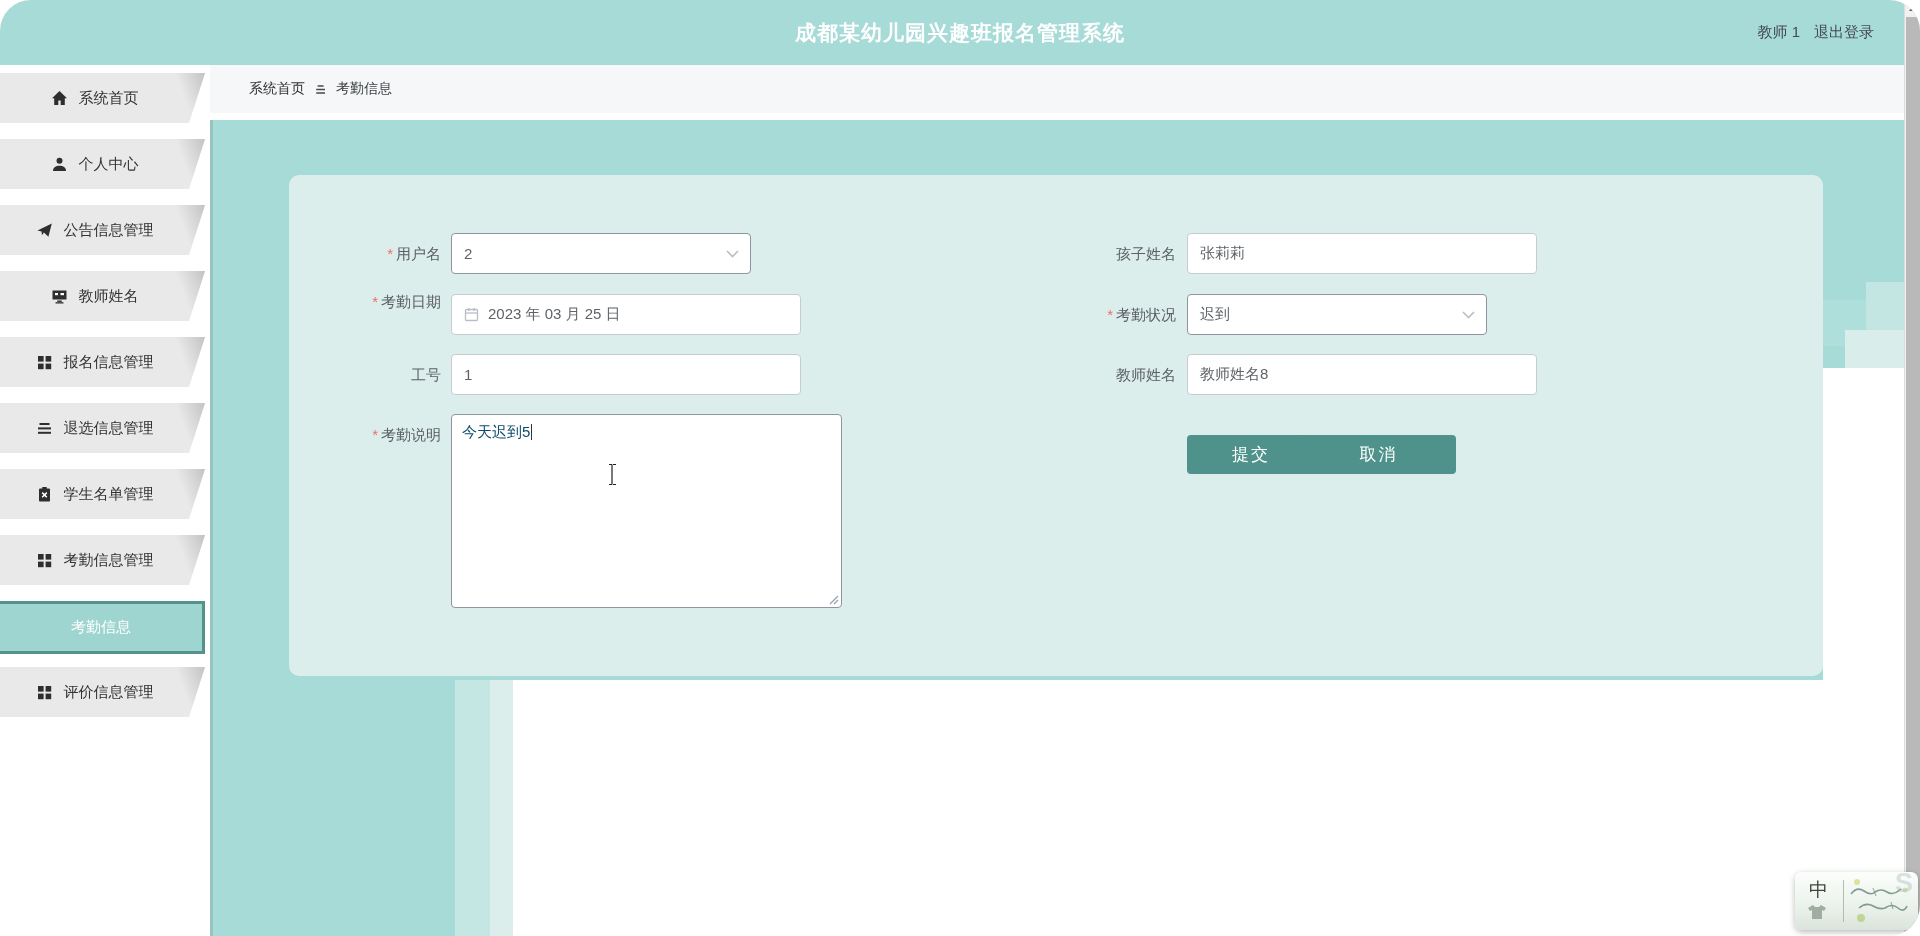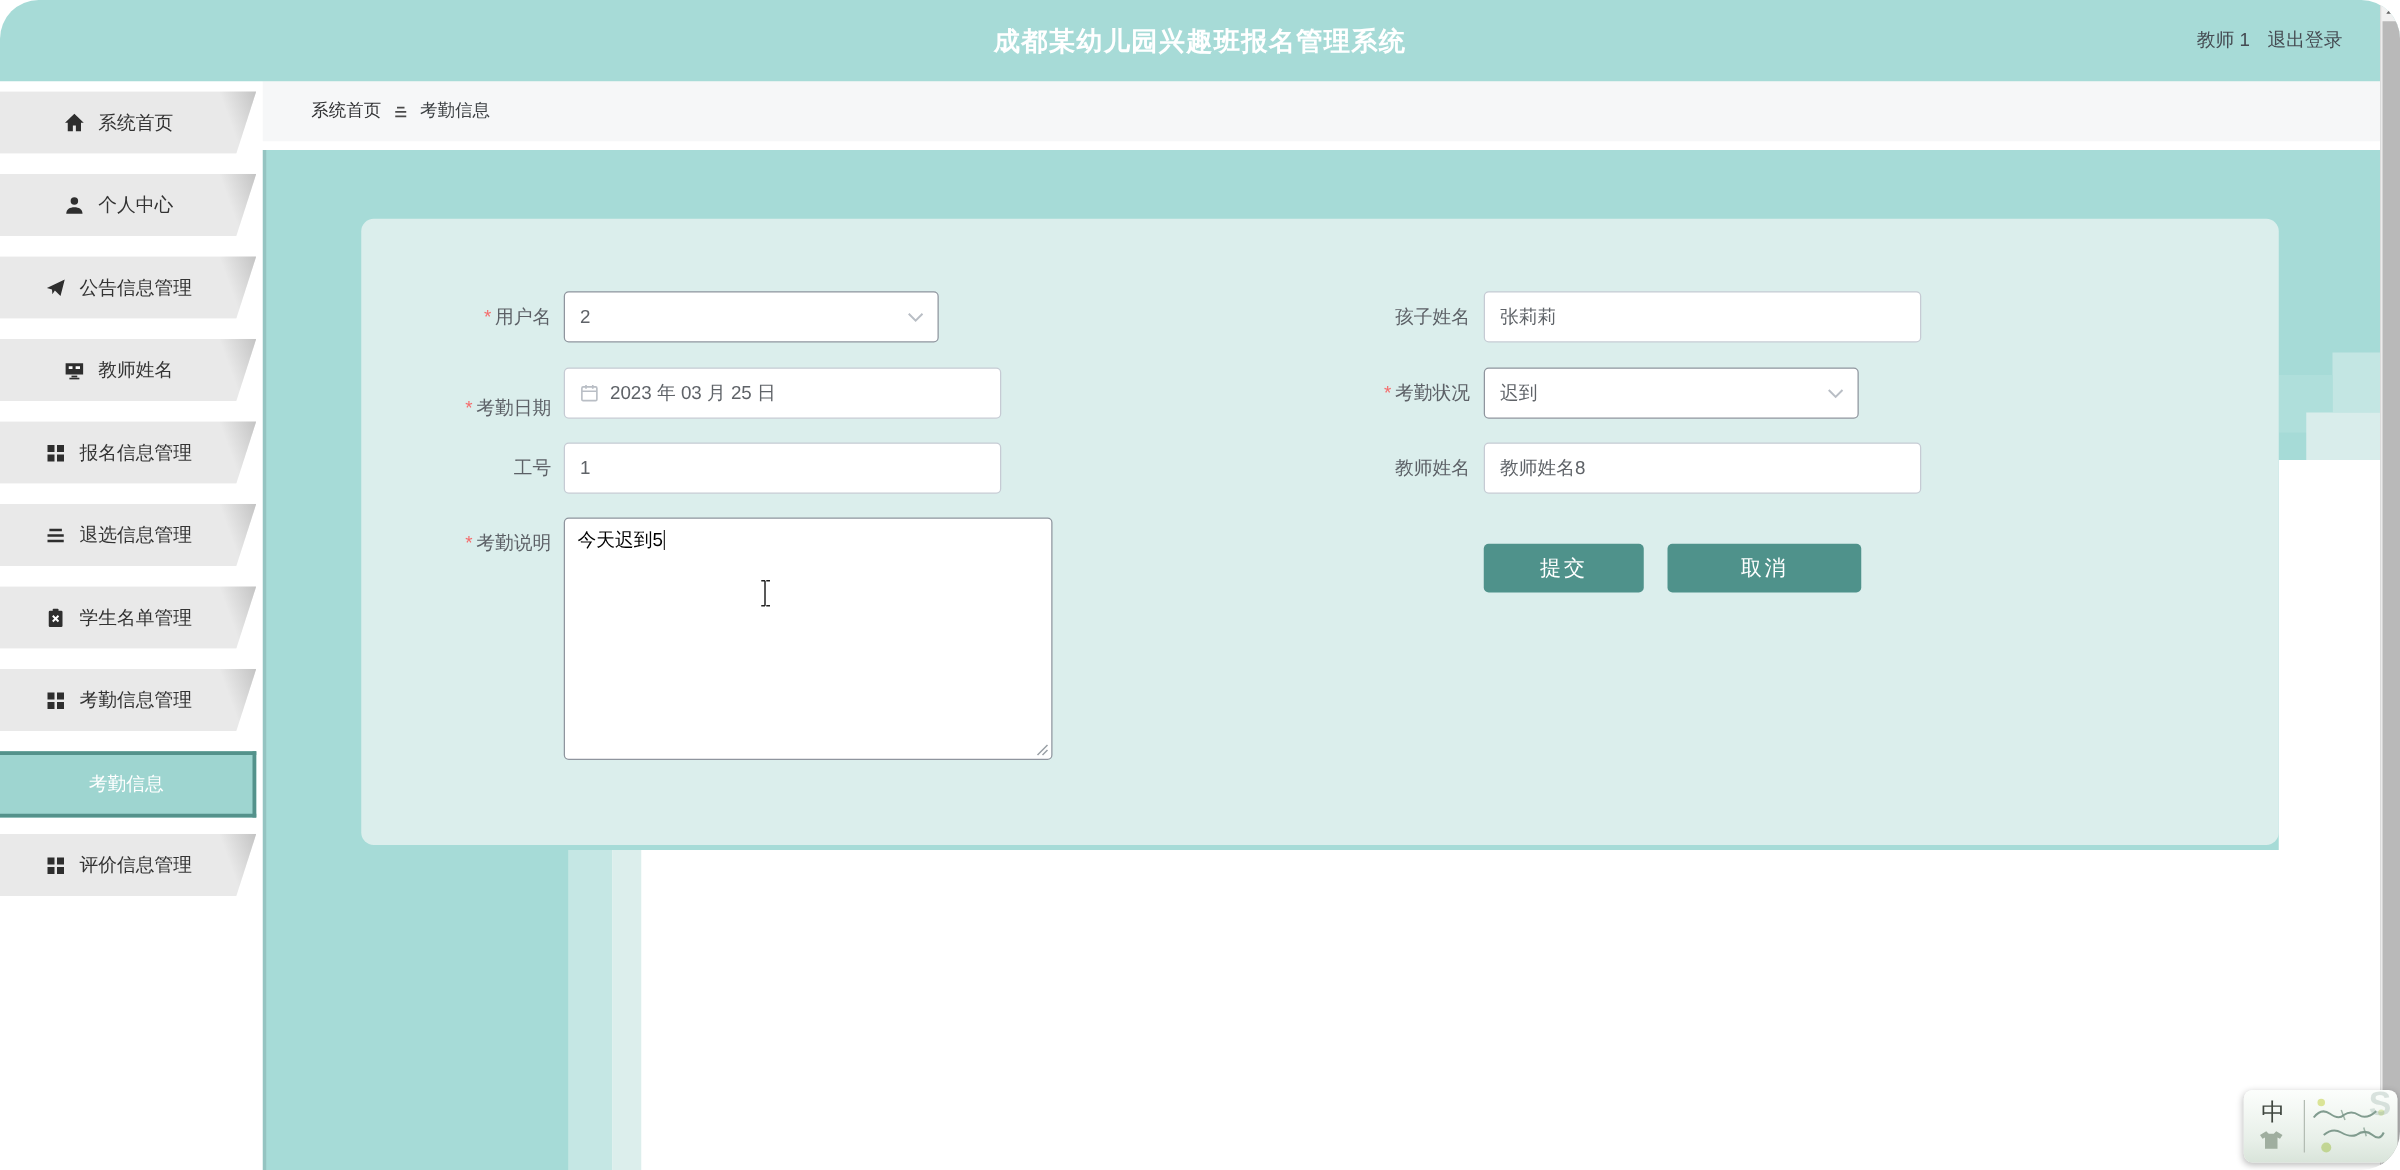--- a/index.html
+++ b/index.html
@@ -209,7 +209,7 @@
       <span>张莉莉</span>
     </div>
 
-    <div class="flabel" style="left:0;top:131px;width:152px;">
+    <div class="flabel" style="left:0;top:106px;width:152px;">
       <span class="req">*</span><span>考勤日期</span>
     </div>
     <div class="ctrl lite" style="left:162px;top:119px;width:350px;">

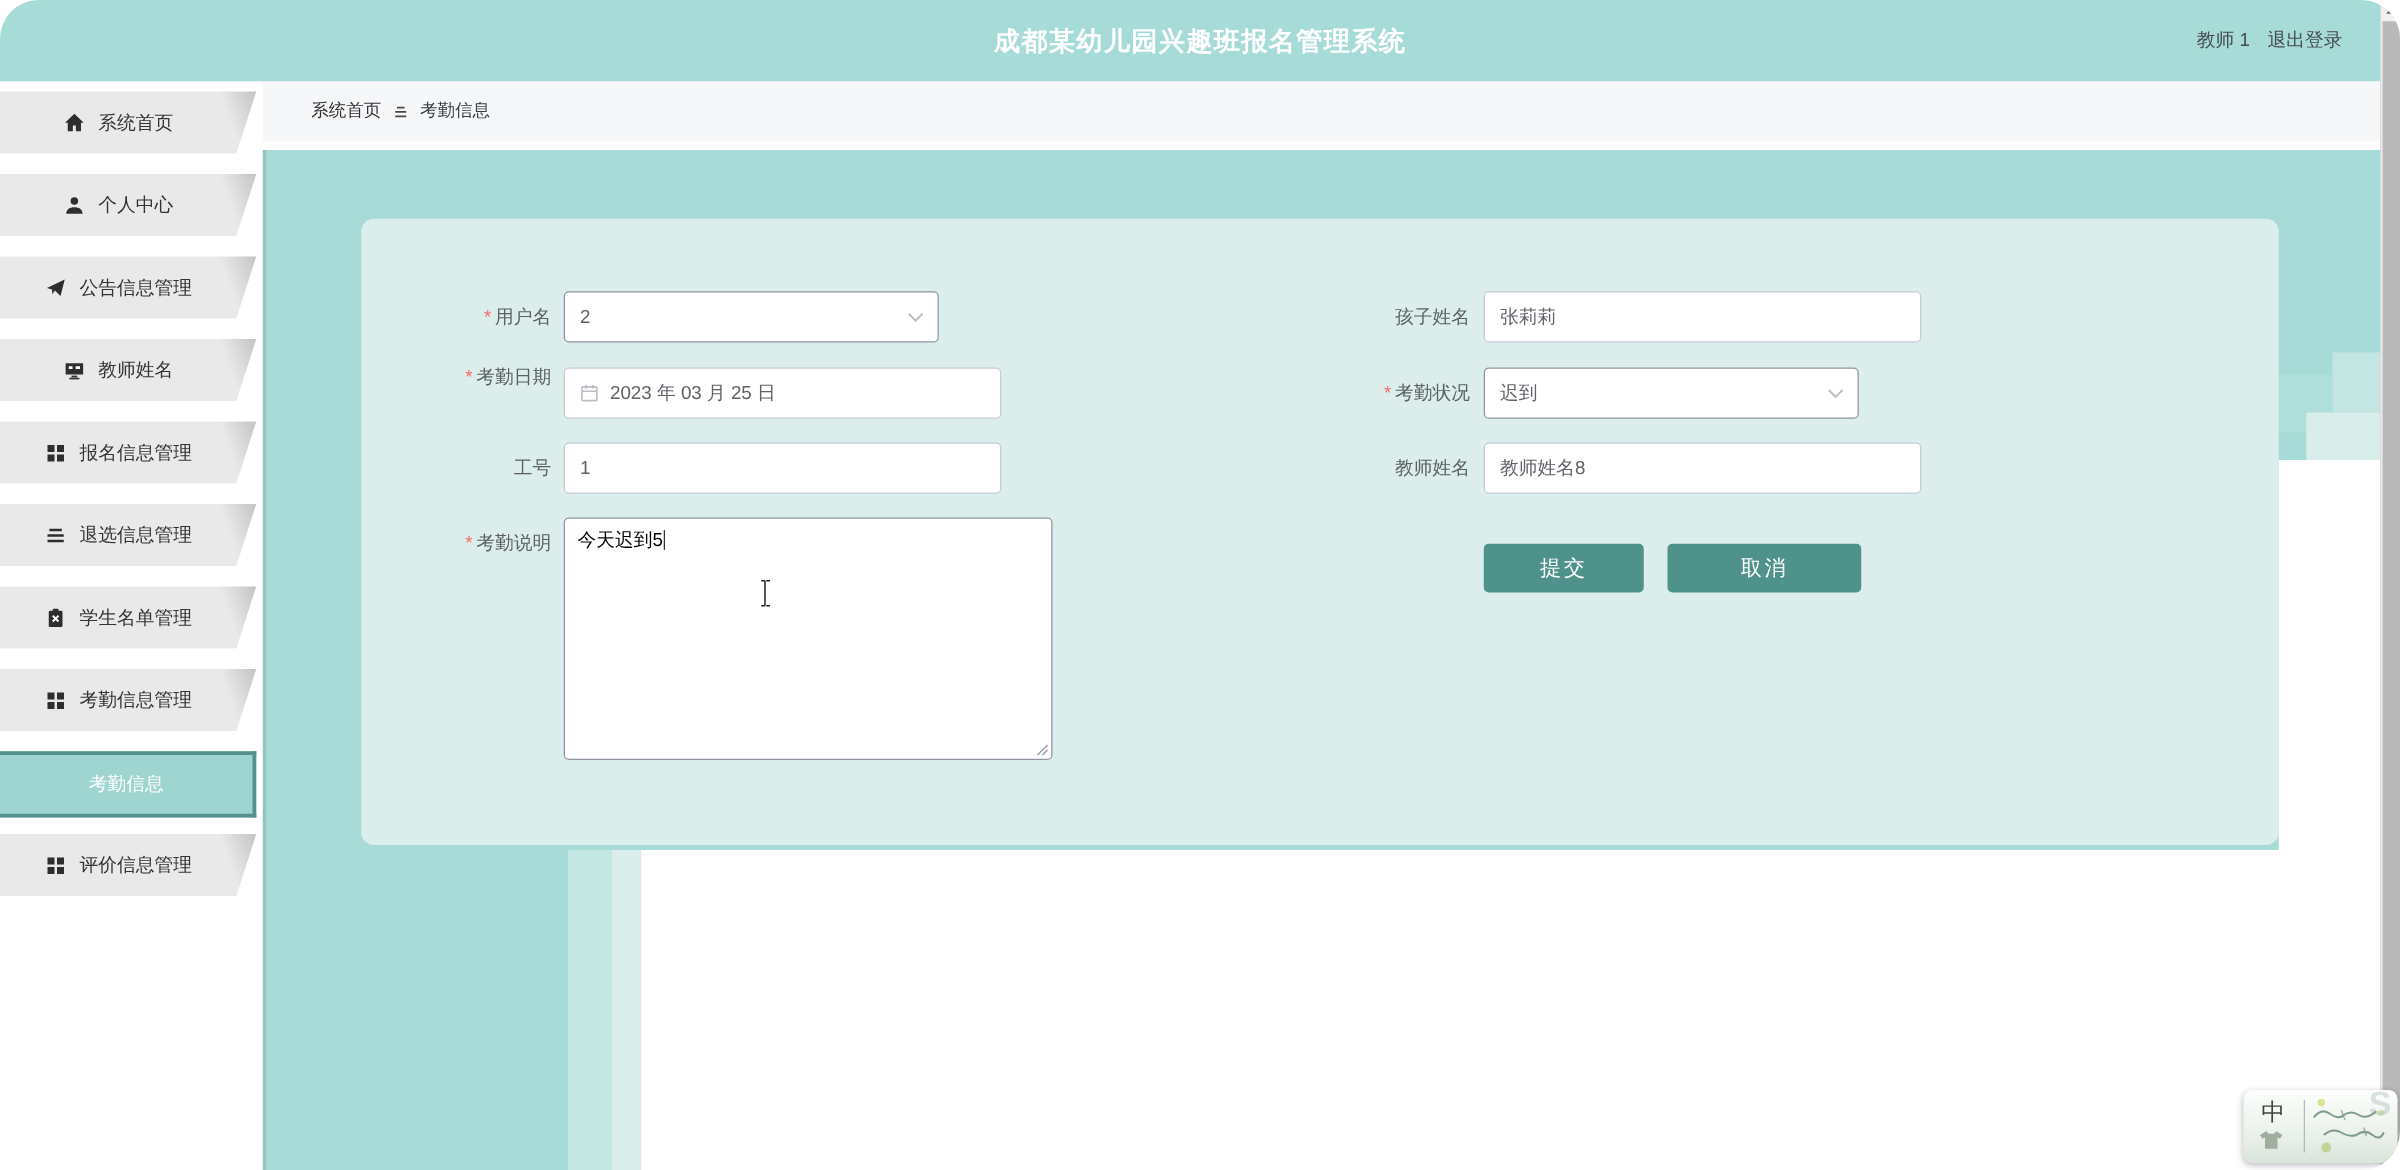--- a/index.html
+++ b/index.html
@@ -56,7 +56,7 @@
   .chev{position:absolute;right:11px;top:50%;transform:translateY(-50%);}
   .cal{margin-right:9px;flex:0 0 auto;}
   .txtarea{position:absolute;left:162px;top:239px;width:391px;height:194px;background:#fff;
-        border:1px solid #8f959e;border-radius:4px;padding:8px 10px;font-size:15px;color:#000000;cursor:text;}
+        border:1px solid #8f959e;border-radius:4px;padding:8px 10px;font-size:15px;color:#0c4a6e;cursor:text;}
   .caret{display:inline-block;width:1px;height:16px;background:#333;vertical-align:-3px;margin-left:1px;}
   .resize-h{position:absolute;right:2px;bottom:2px;}
   .ibeam{position:absolute;left:154px;top:48px;}

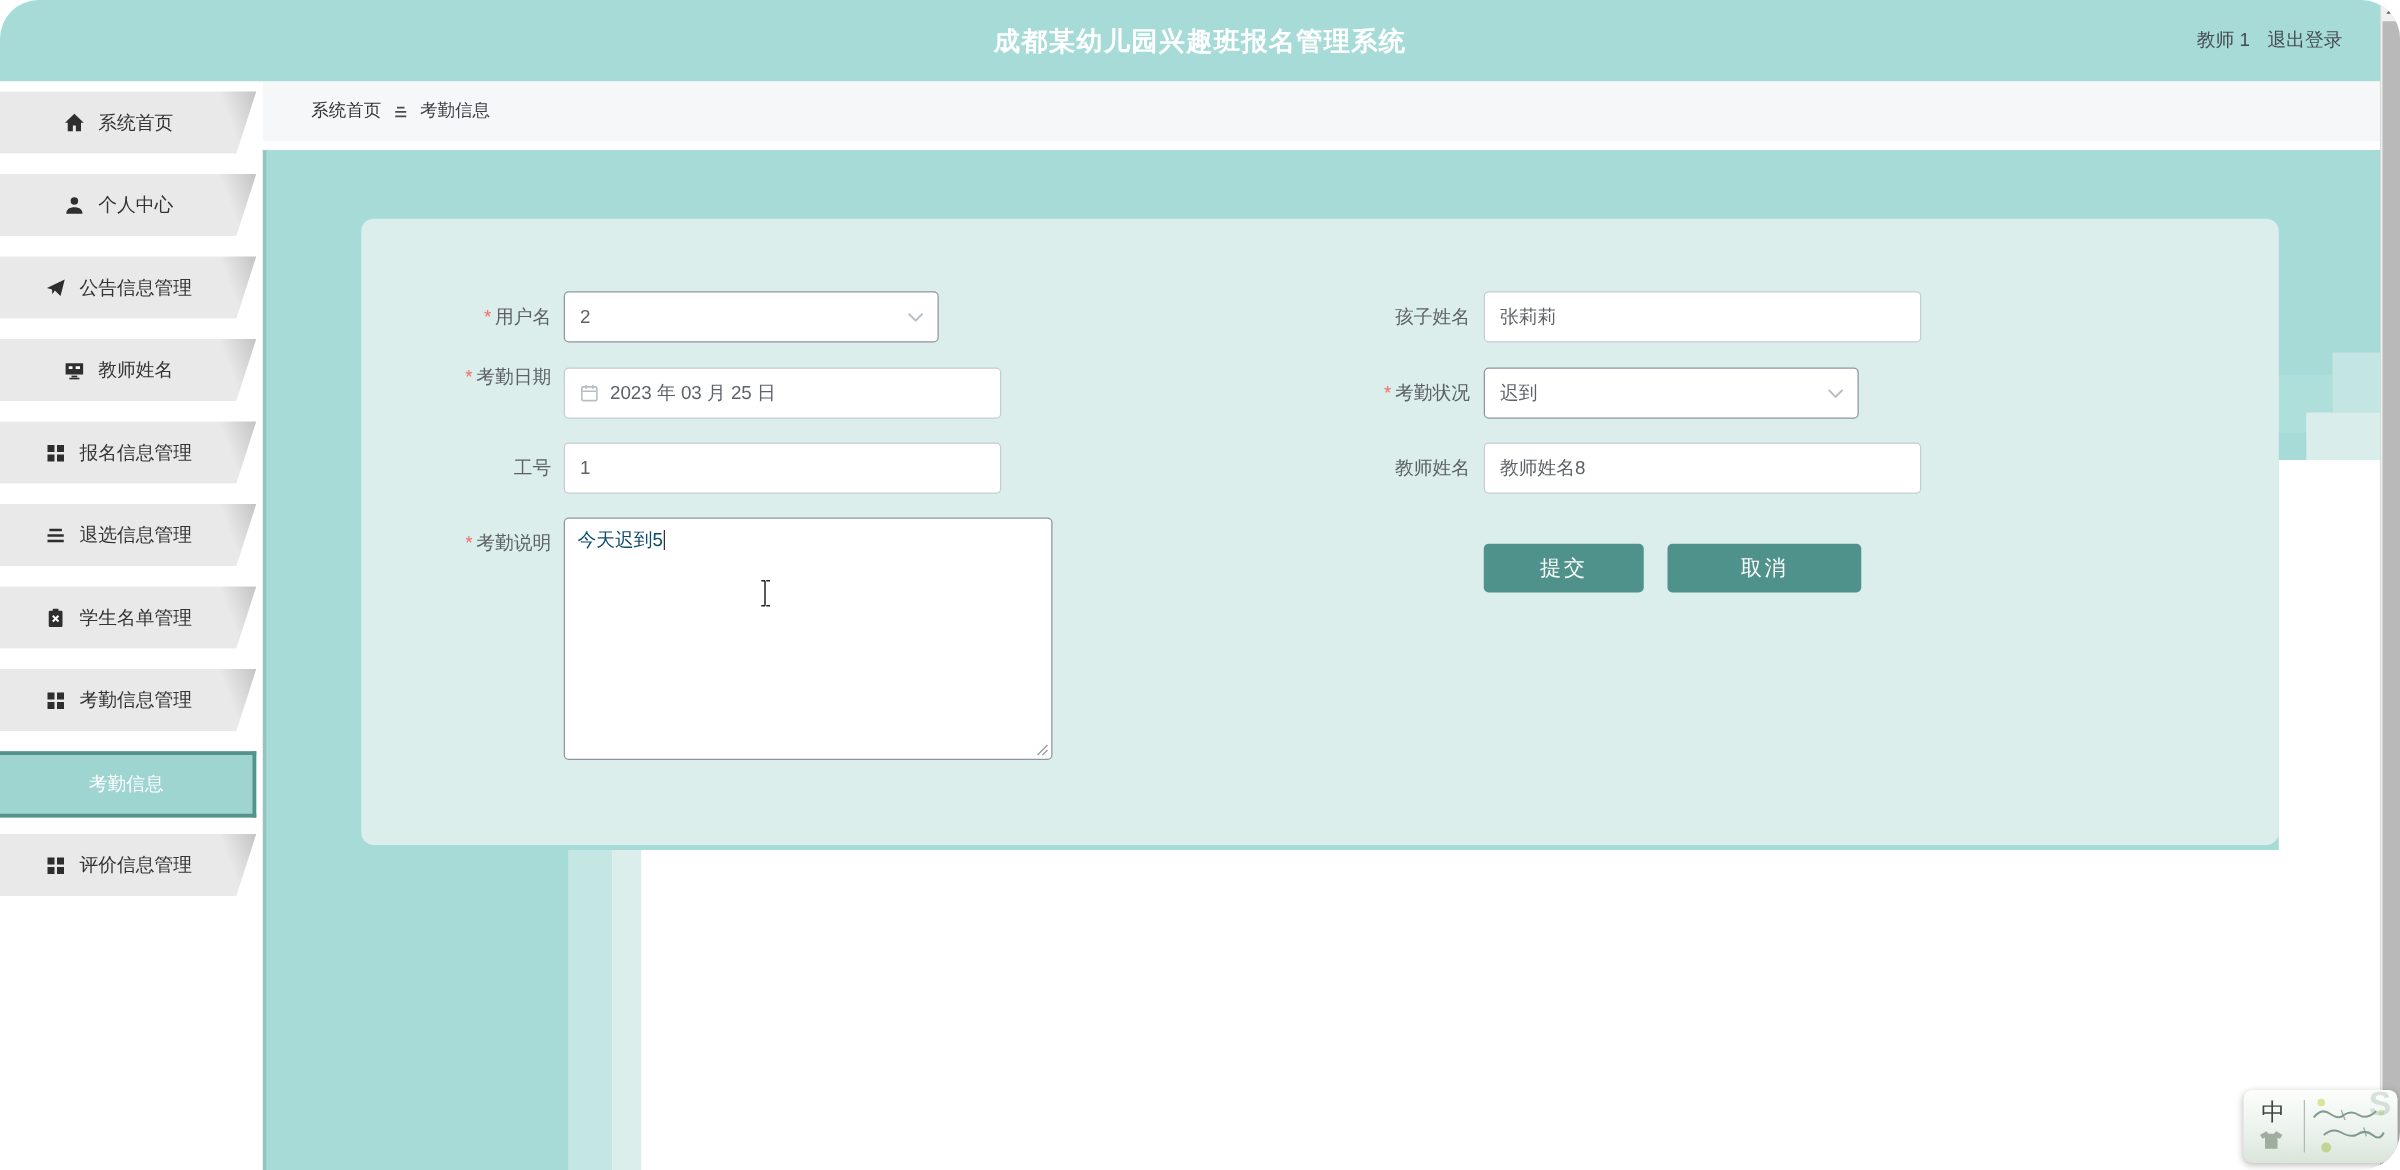--- a/index.html
+++ b/index.html
@@ -63,7 +63,7 @@
   .btn{position:absolute;top:260px;height:39px;border:none;border-radius:4px;background:#4f928b;color:#fff;
         font-size:17px;letter-spacing:2px;cursor:pointer;font-family:inherit;}
   .btn-submit{left:898px;width:128px;}
-  .btn-cancel{left:1045px;width:155px;}
+  .btn-cancel{left:1012px;width:155px;}
 
   
   .scrollbar{position:absolute;right:0;top:0;width:16px;height:936px;background:#f1f1f1;border-left:1px solid #dcdcdc;z-index:8;}

